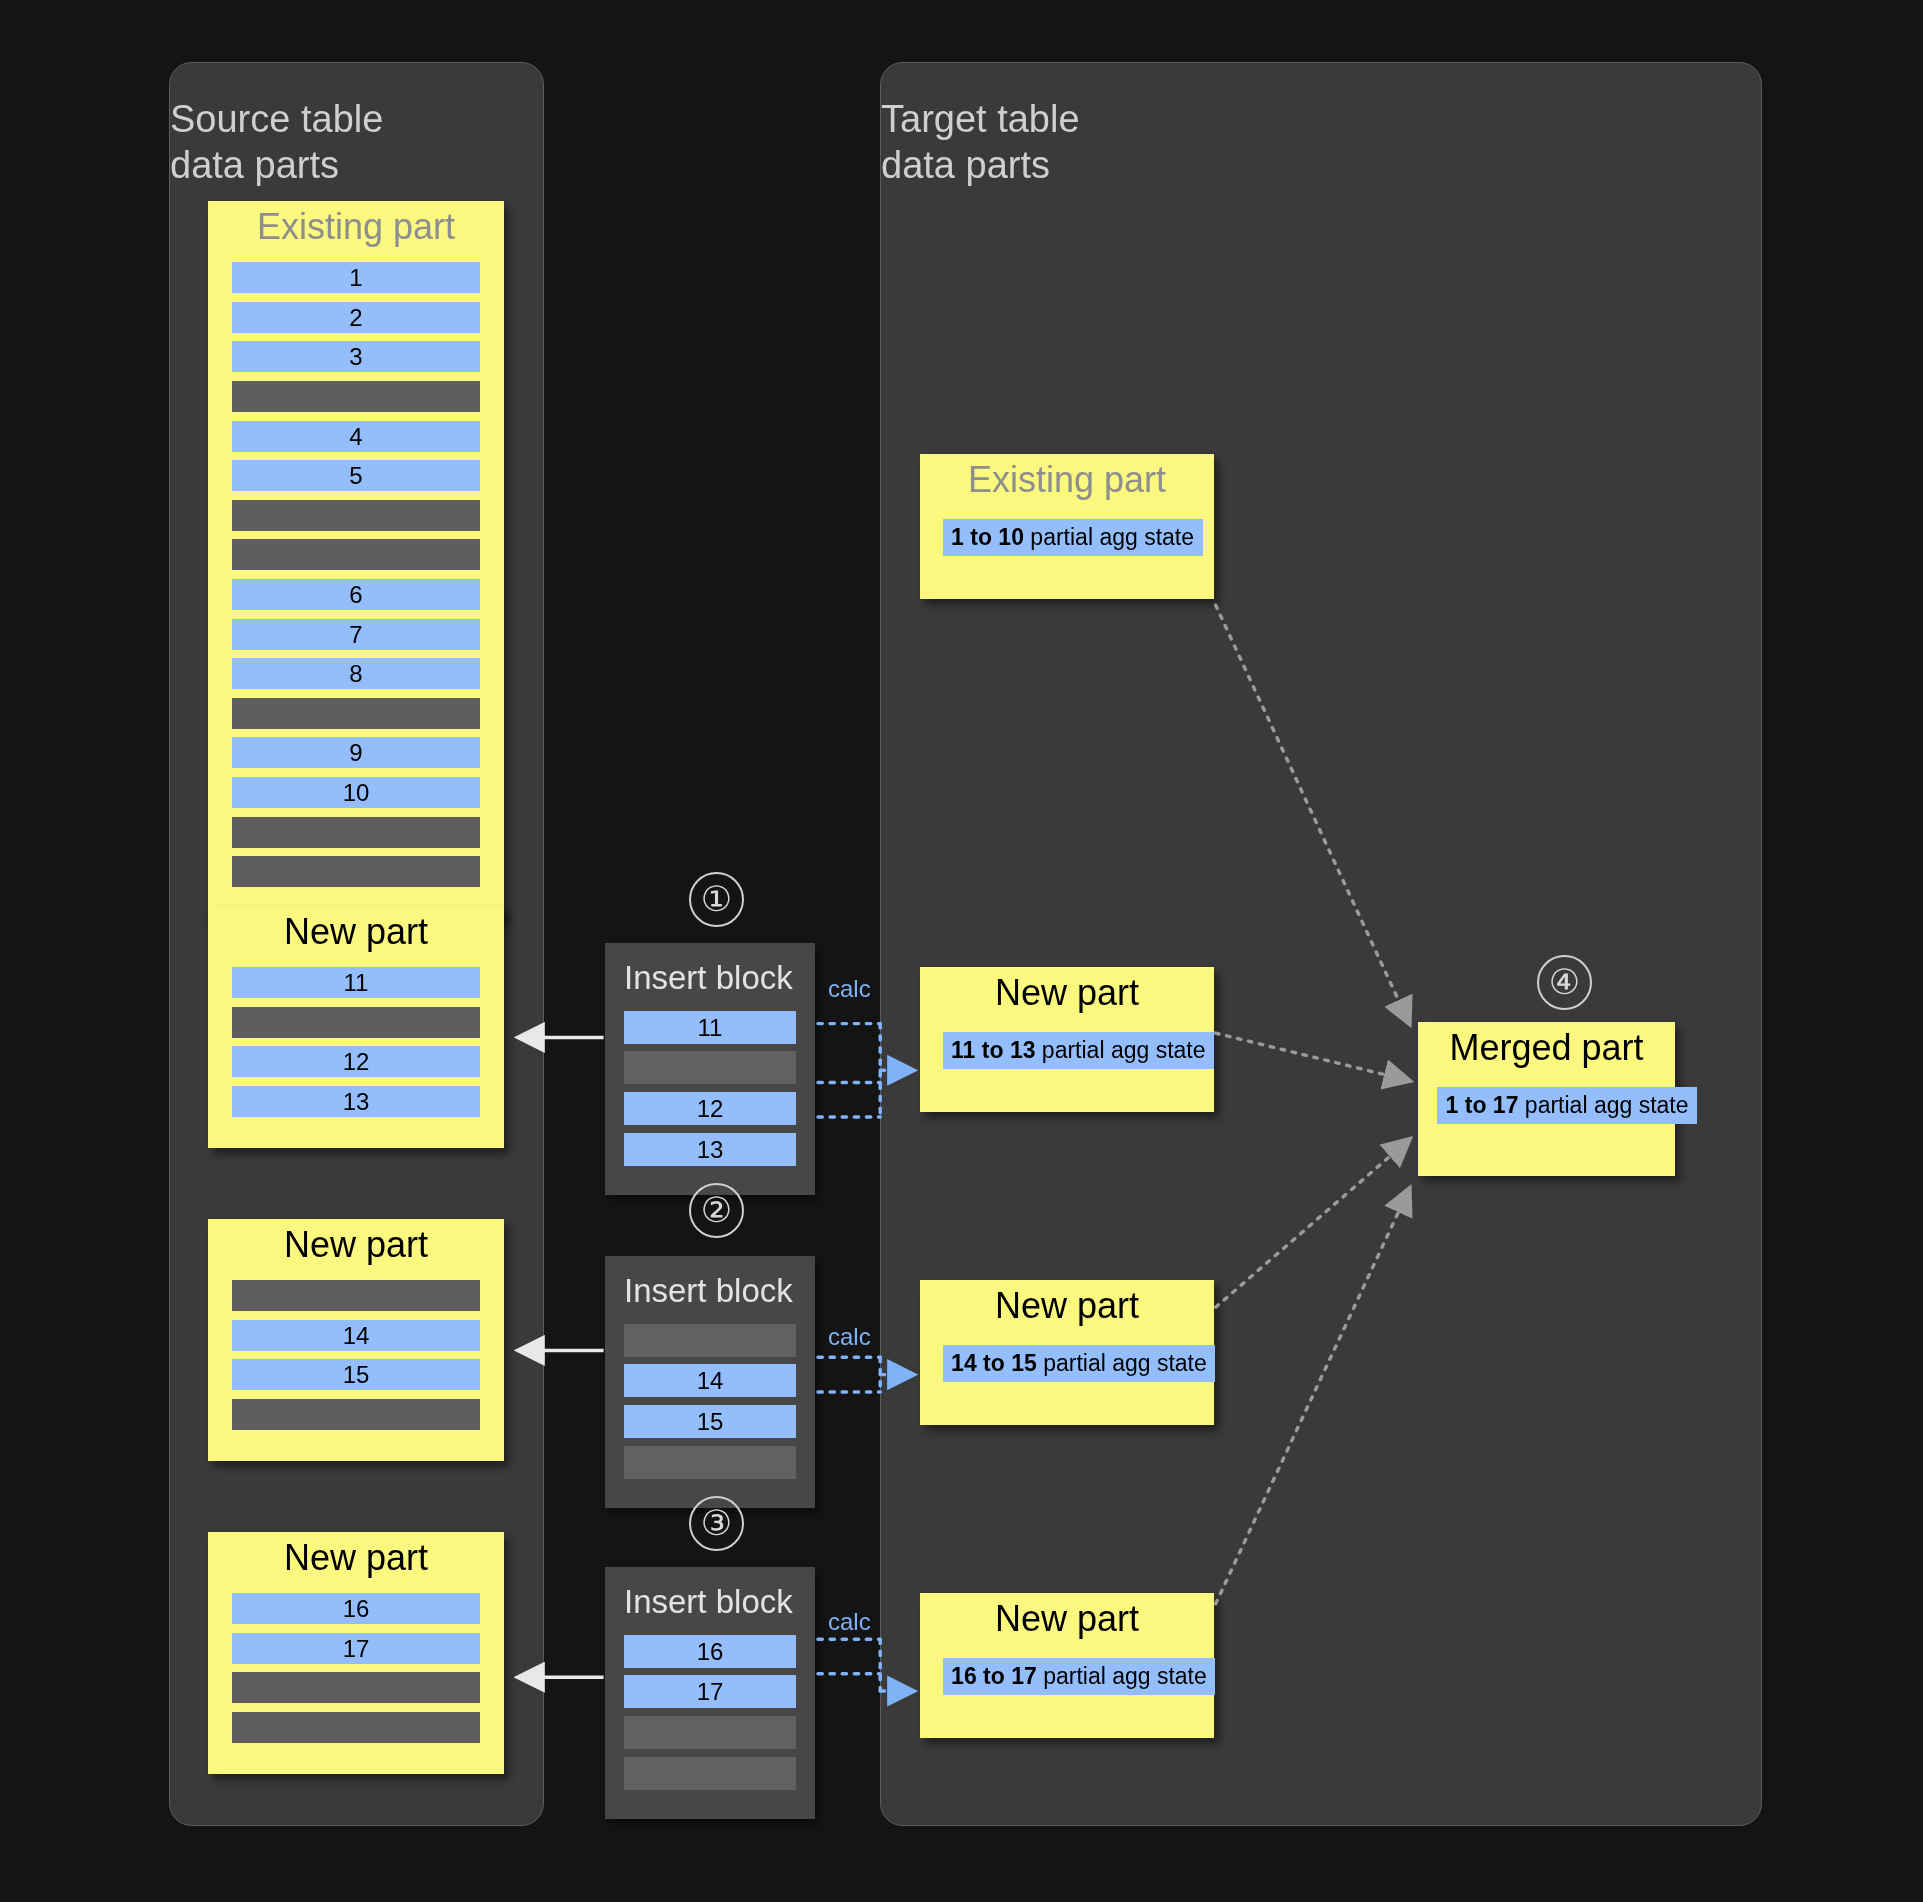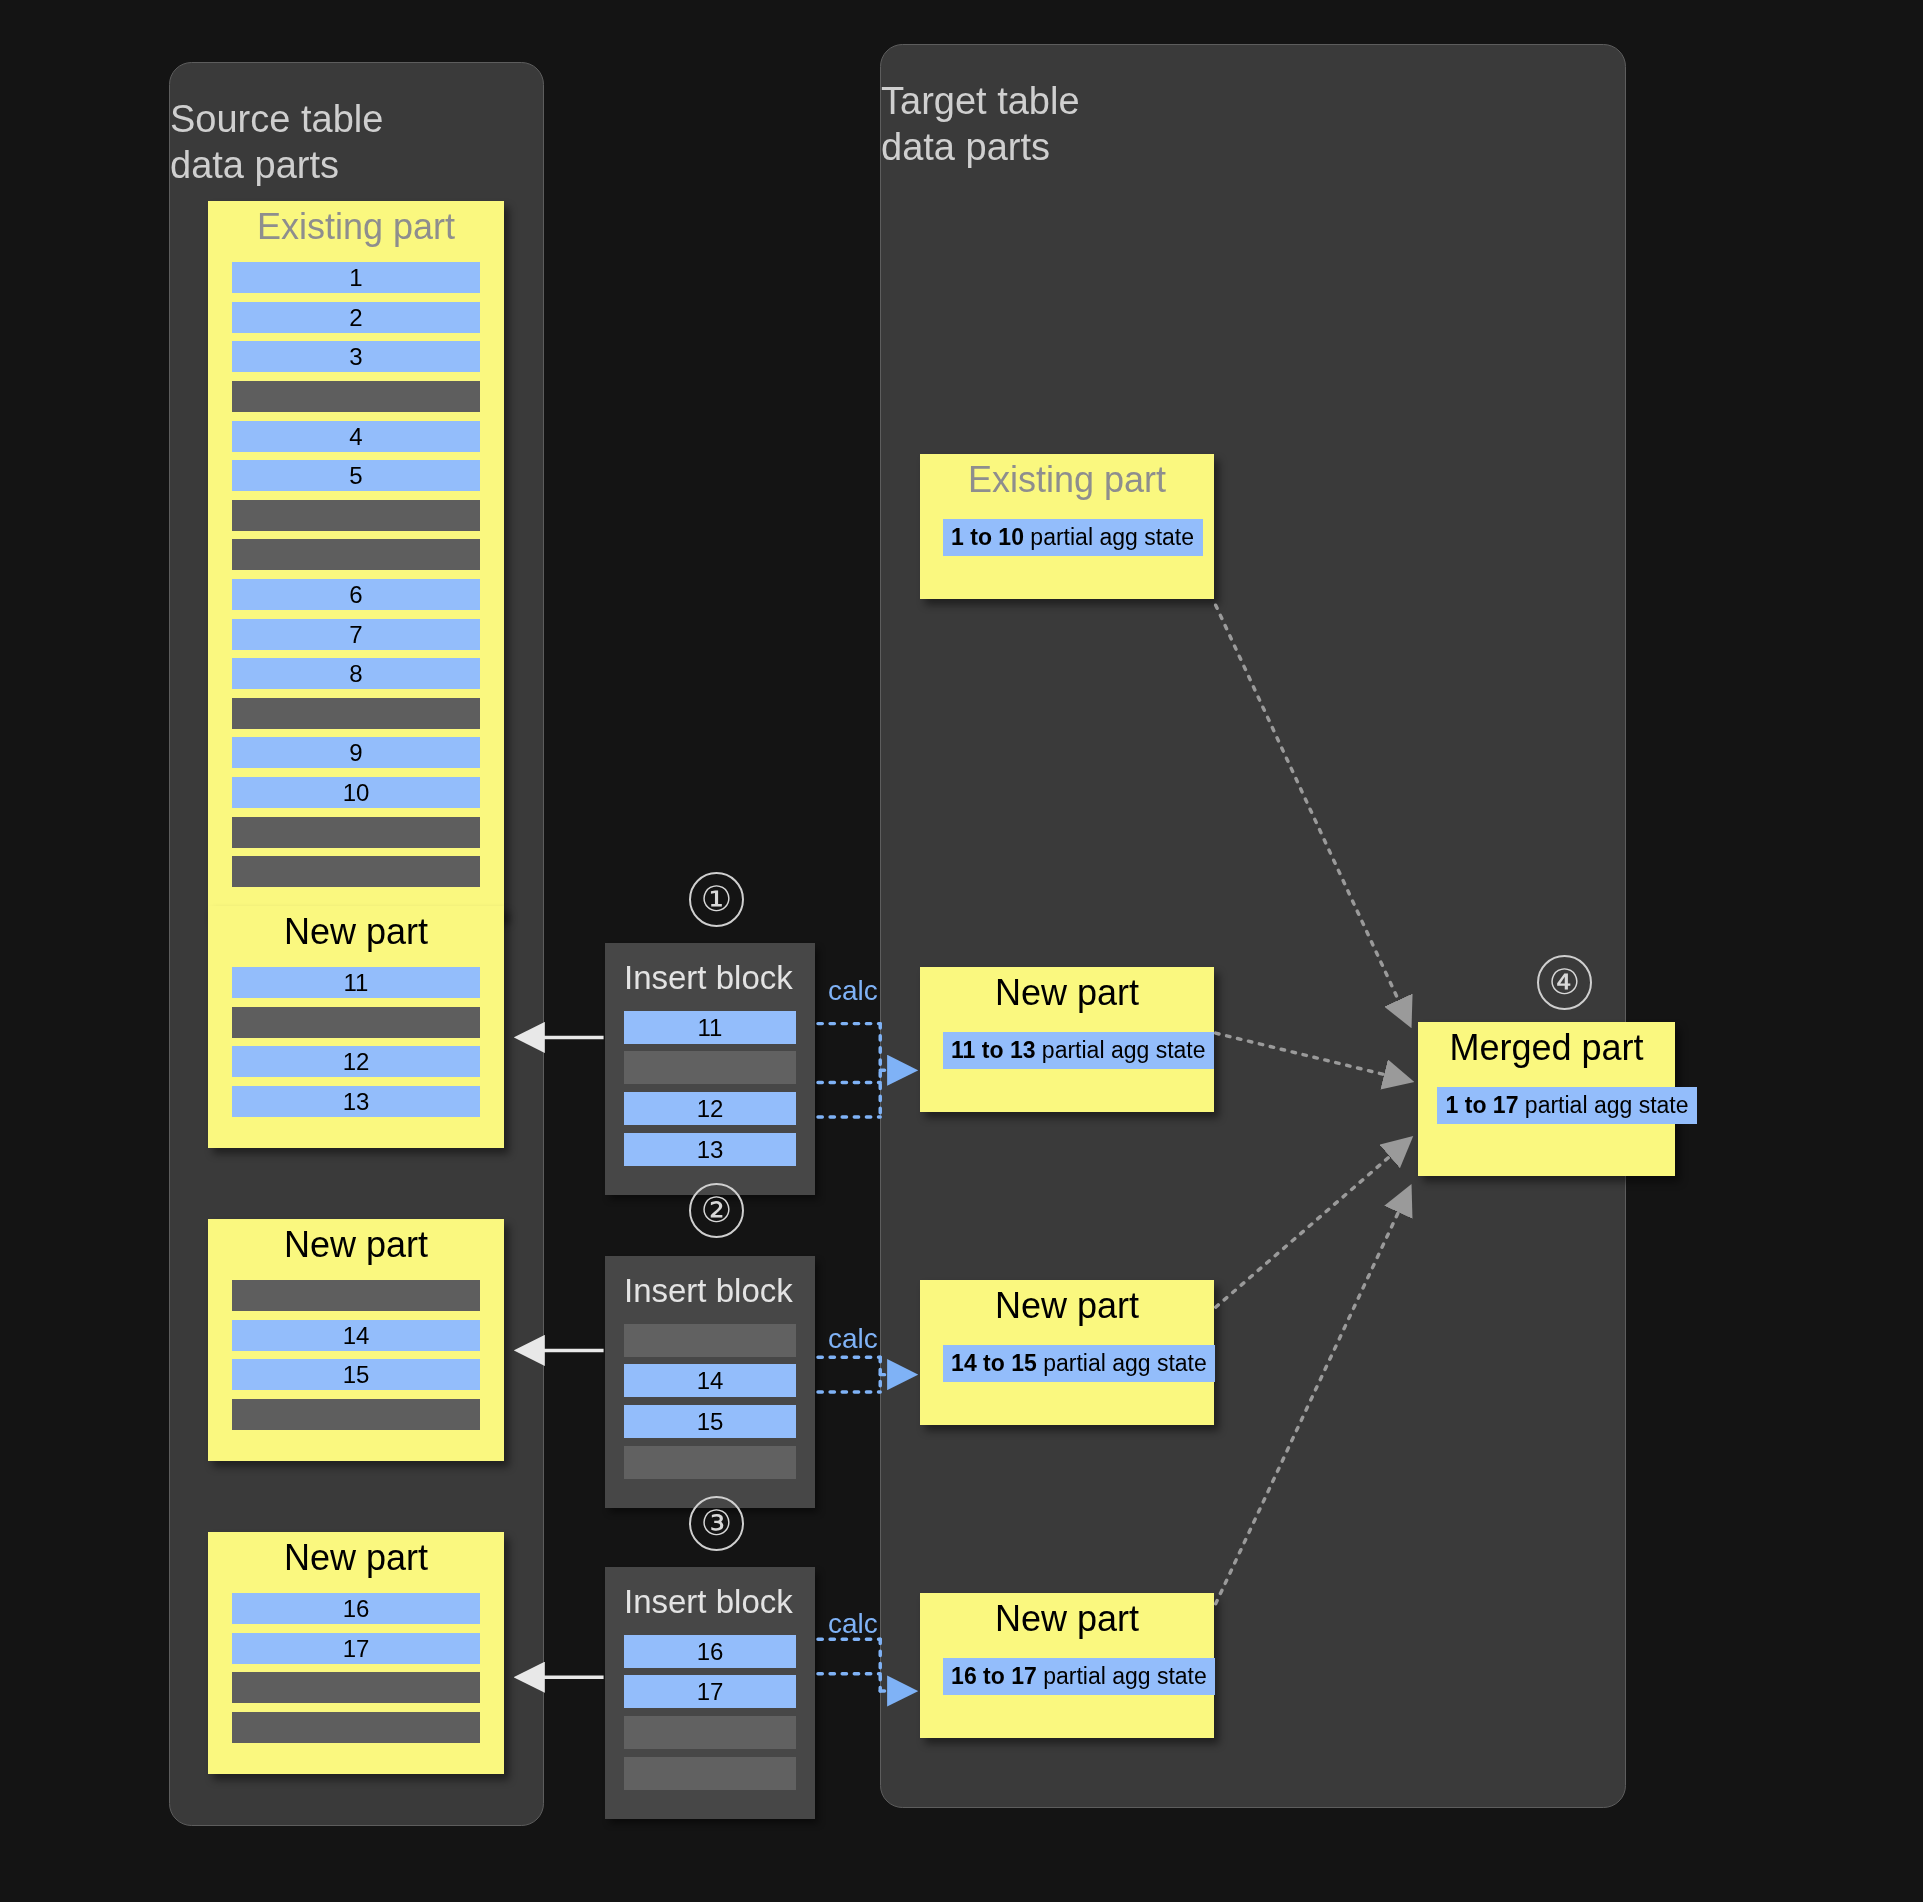--- a/index.html
+++ b/index.html
@@ -23,7 +23,7 @@
     border-radius: 22.5px;
   }
   #source-panel { left: 169px; top: 62px; width: 375px; height: 1764px; }
-  #target-panel { left: 880px; top: 44px; width: 746px; height: 1764px; padding-left: 8px; }
+  #target-panel { left: 880px; top: 62px; width: 882px; height: 1764px; padding-left: 8px; }
 
   .panel-title {
     position: absolute;

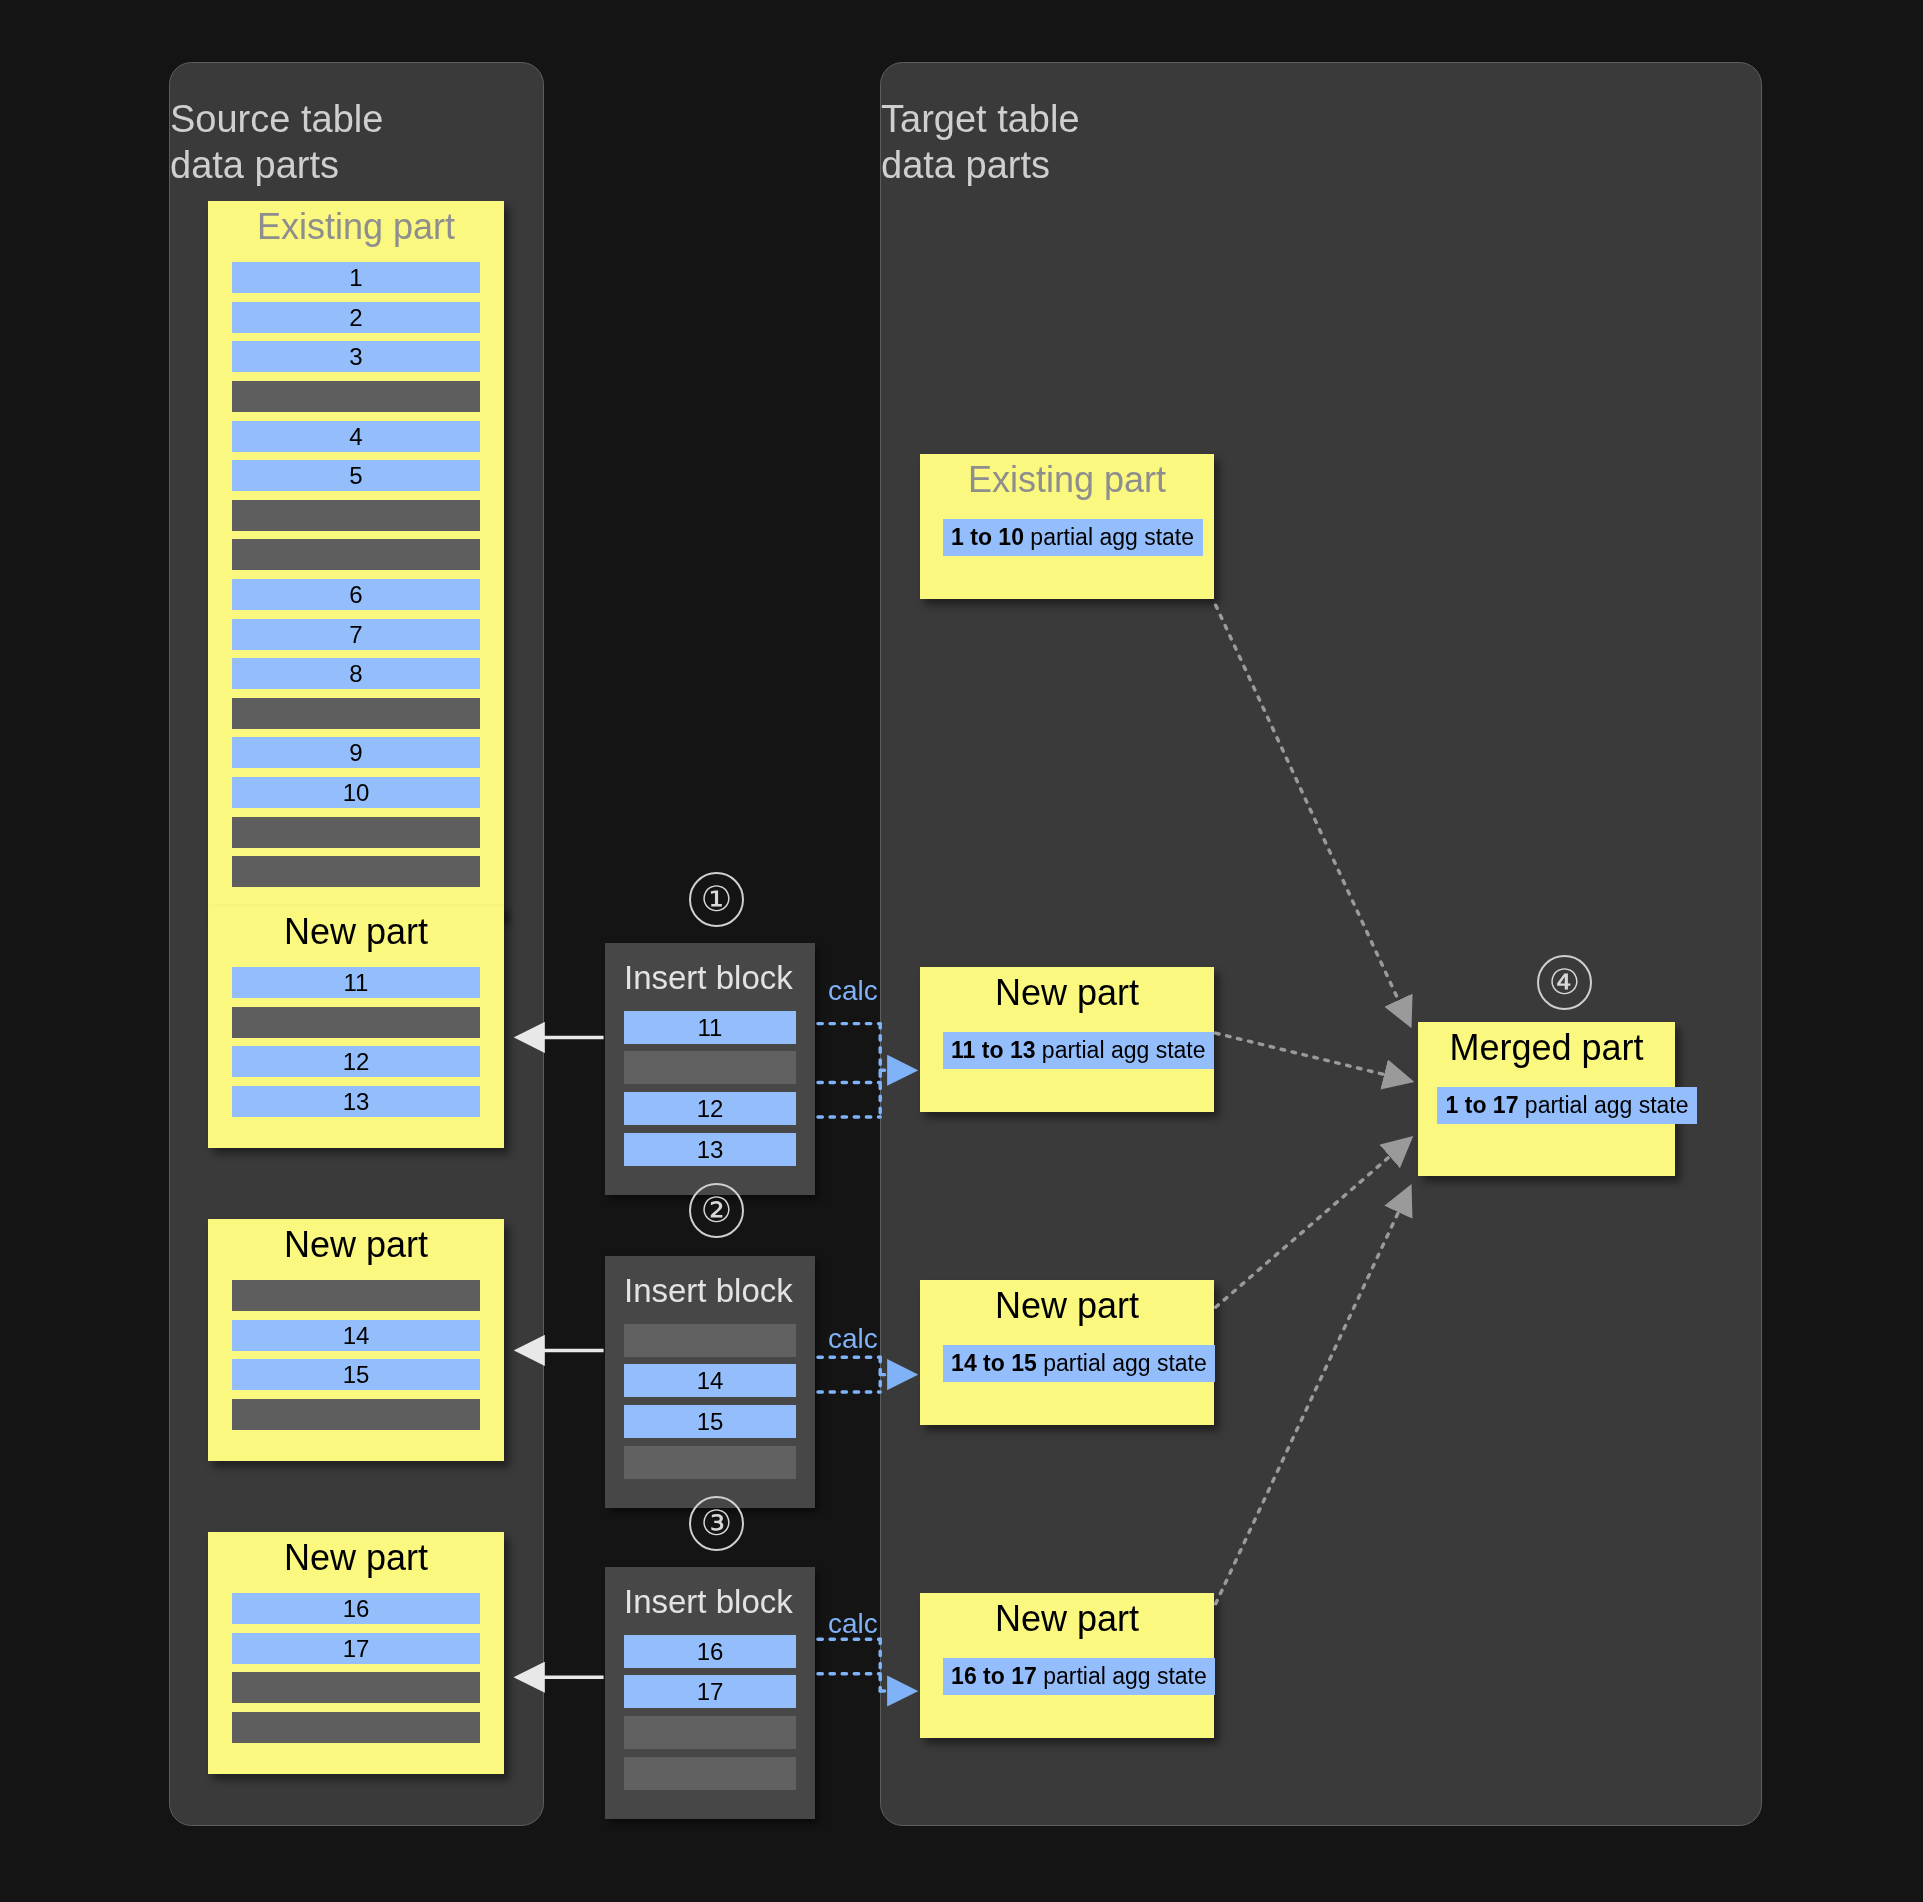--- a/index.html
+++ b/index.html
@@ -117,7 +117,7 @@
   .calc-label {
     position: absolute;
     color: #7fb2f6;
-    font-size: 28px;
+    font-size: 24px;
   }
 
   svg.overlay {

